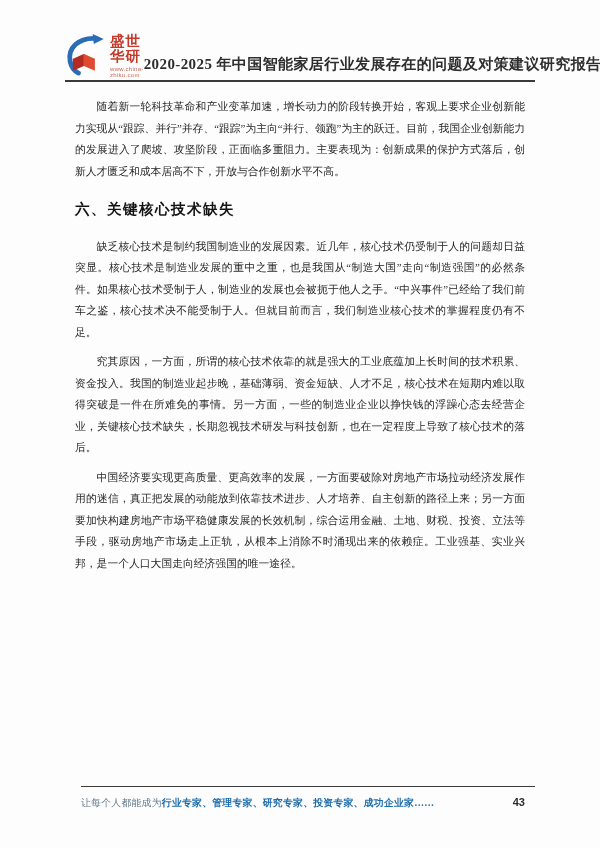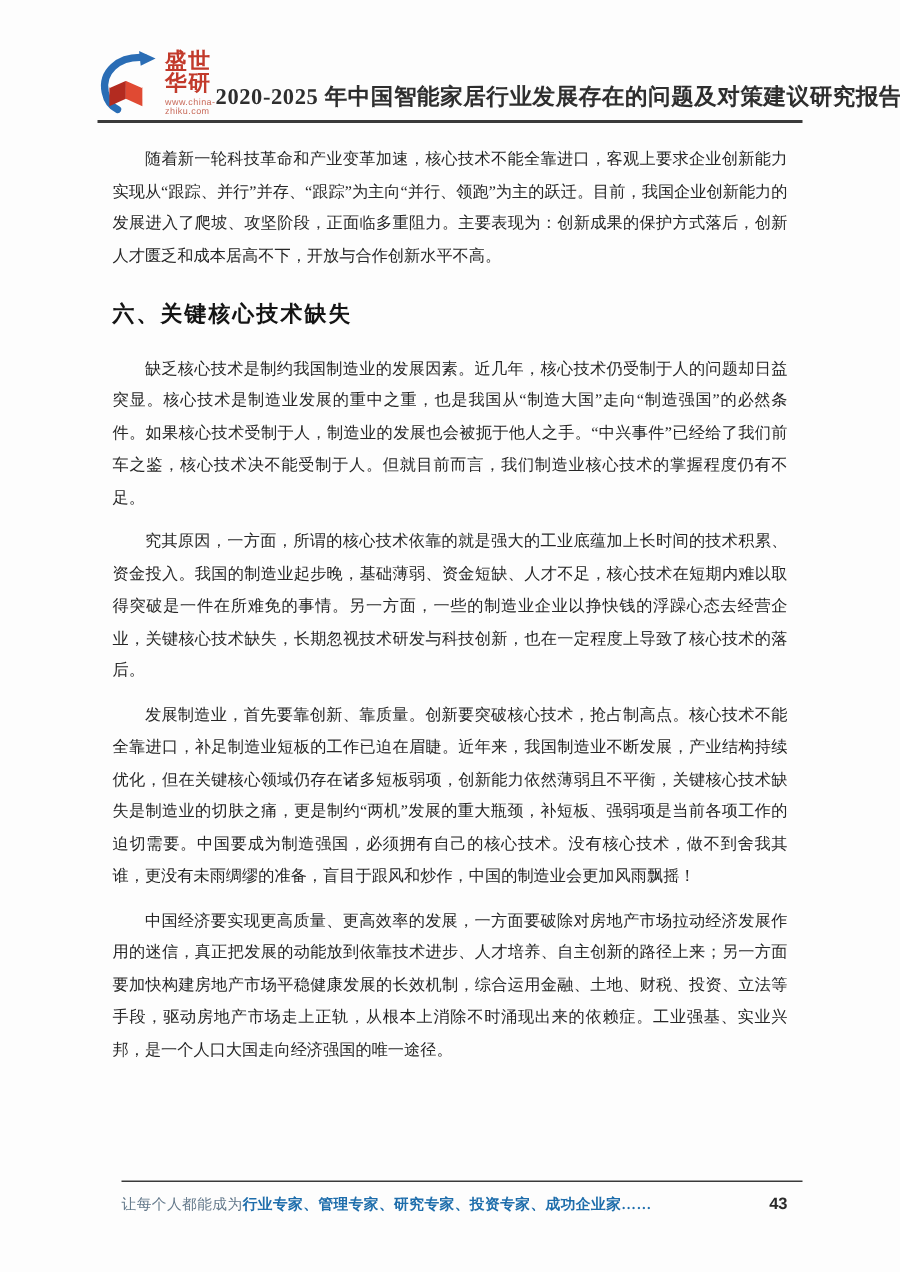--- a/index.html
+++ b/index.html
@@ -109,7 +109,7 @@
   <div class="header-rule"></div>
 
   <div class="content">
-    <p>随着新一轮科技革命和产业变革加速，核心技术不能全靠进口，客观上要求企业创新能力实现从“跟踪、并行”并存、“跟踪”为主向“并行、领跑”为主的跃迁。目前，我国企业创新能力的发展进入了爬坡、攻坚阶段，正面临多重阻力。主要表现为：创新成果的保护方式落后，创新人才匮乏和成本居高不下，开放与合作创新水平不高。</p>
+    <p>随着新一轮科技革命和产业变革加速，增长动力的阶段转换开始，客观上要求企业创新能力实现从“跟踪、并行”并存、“跟踪”为主向“并行、领跑”为主的跃迁。目前，我国企业创新能力的发展进入了爬坡、攻坚阶段，正面临多重阻力。主要表现为：创新成果的保护方式落后，创新人才匮乏和成本居高不下，开放与合作创新水平不高。</p>
 
     <div class="section-heading">六、关键核心技术缺失</div>
 

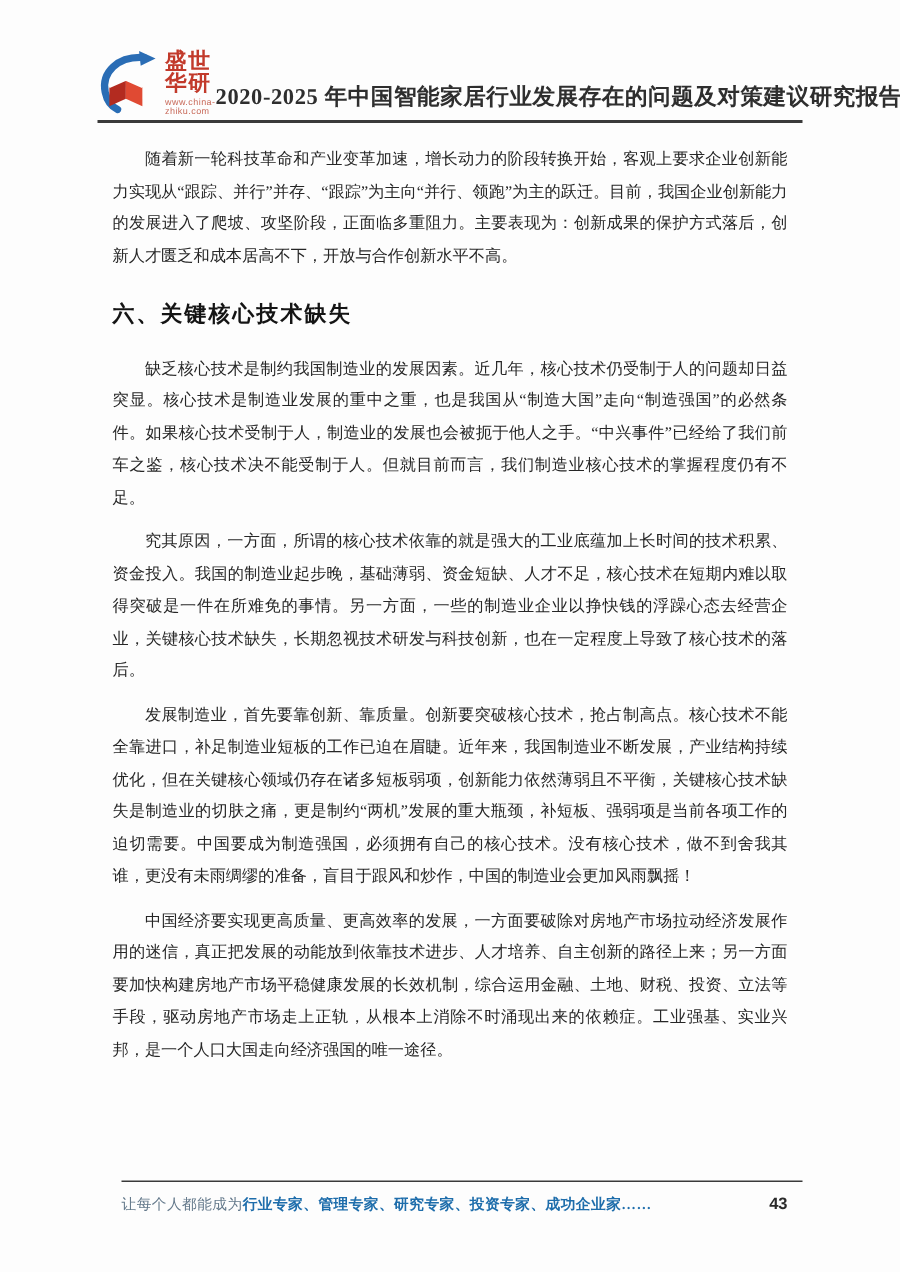--- a/index.html
+++ b/index.html
@@ -53,7 +53,7 @@
     text-indent: 2em;
   }
   .section-heading {
-    font-family: Liberation Serif, serif;
+    font-family: Liberation Mono, monospace;
     font-size: 14.5px;
     font-weight: bold;
     color: #141414;

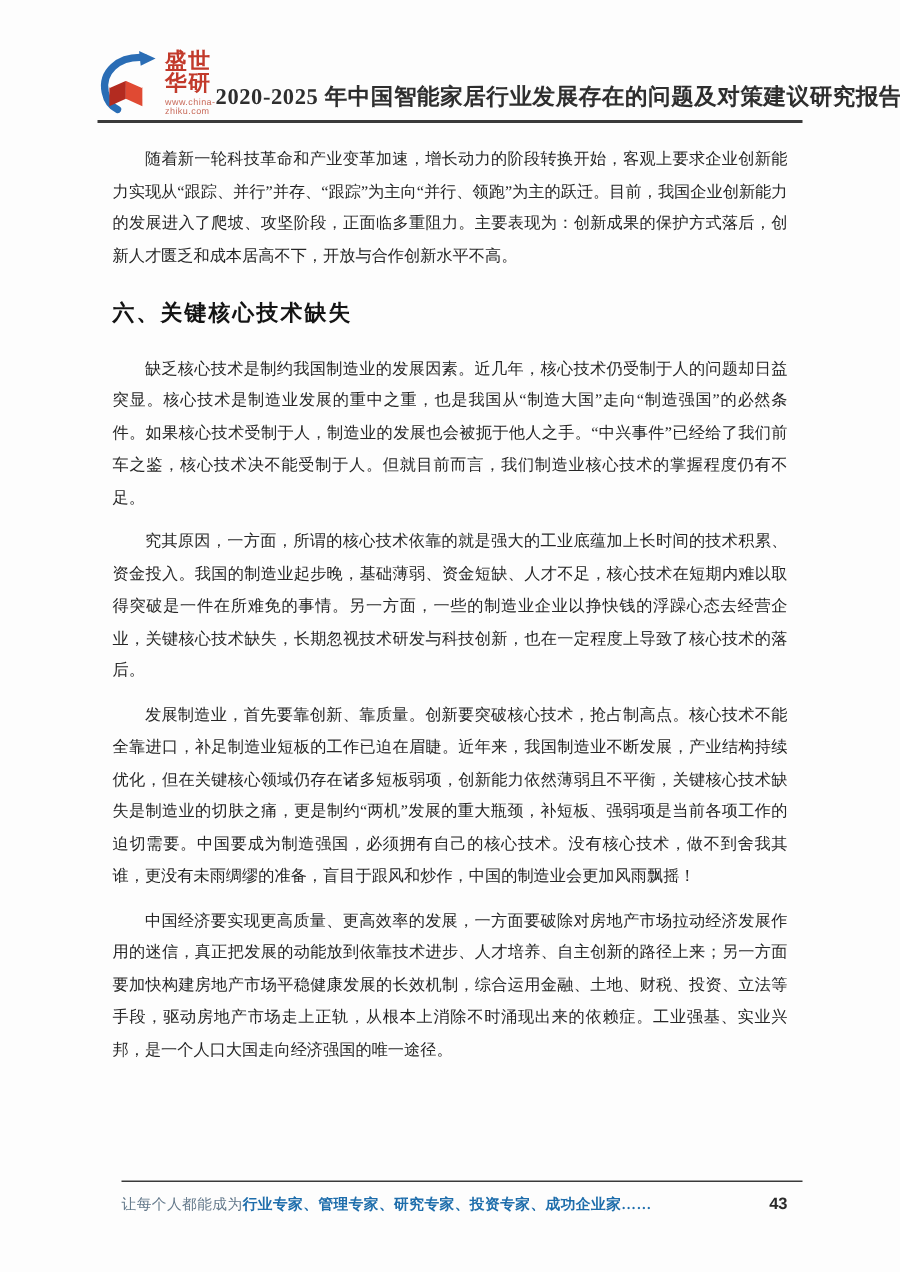--- a/index.html
+++ b/index.html
@@ -115,7 +115,6 @@
 
     <p>缺乏核心技术是制约我国制造业的发展因素。近几年，核心技术仍受制于人的问题却日益突显。核心技术是制造业发展的重中之重，也是我国从“制造大国”走向“制造强国”的必然条件。如果核心技术受制于人，制造业的发展也会被扼于他人之手。“中兴事件”已经给了我们前车之鉴，核心技术决不能受制于人。但就目前而言，我们制造业核心技术的掌握程度仍有不足。</p>
     <p>究其原因，一方面，所谓的核心技术依靠的就是强大的工业底蕴加上长时间的技术积累、资金投入。我国的制造业起步晚，基础薄弱、资金短缺、人才不足，核心技术在短期内难以取得突破是一件在所难免的事情。另一方面，一些的制造业企业以挣快钱的浮躁心态去经营企业，关键核心技术缺失，长期忽视技术研发与科技创新，也在一定程度上导致了核心技术的落后。</p>
-    <p>发展制造业，首先要靠创新、靠质量。创新要突破核心技术，抢占制高点。核心技术不能全靠进口，补足制造业短板的工作已迫在眉睫。近年来，我国制造业不断发展，产业结构持续优化，但在关键核心领域仍存在诸多短板弱项，创新能力依然薄弱且不平衡，关键核心技术缺失是制造业的切肤之痛，更是制约“两机”发展的重大瓶颈，补短板、强弱项是当前各项工作的迫切需要。中国要成为制造强国，必须拥有自己的核心技术。没有核心技术，做不到舍我其谁，更没有未雨绸缪的准备，盲目于跟风和炒作，中国的制造业会更加风雨飘摇！</p>
     <p>中国经济要实现更高质量、更高效率的发展，一方面要破除对房地产市场拉动经济发展作用的迷信，真正把发展的动能放到依靠技术进步、人才培养、自主创新的路径上来；另一方面要加快构建房地产市场平稳健康发展的长效机制，综合运用金融、土地、财税、投资、立法等手段，驱动房地产市场走上正轨，从根本上消除不时涌现出来的依赖症。工业强基、实业兴邦，是一个人口大国走向经济强国的唯一途径。</p>
   </div>
 

